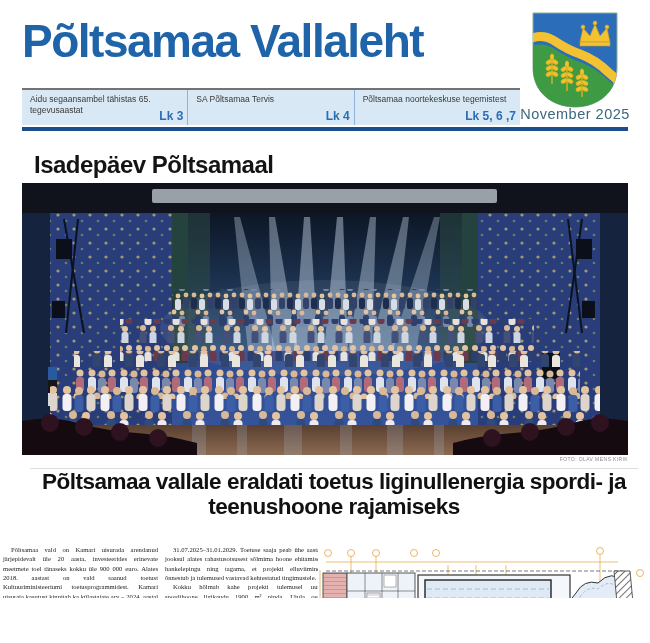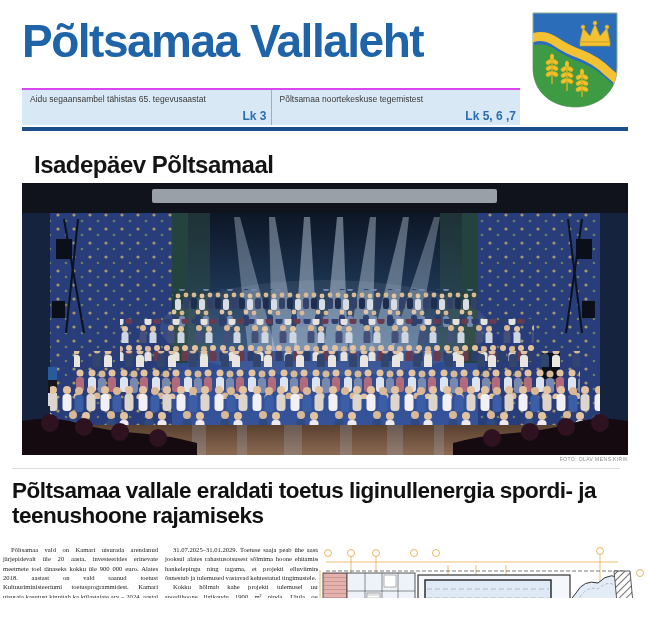--- a/index.html
+++ b/index.html
@@ -13,7 +13,7 @@
       font-size:14.5px;color:#3d6880;letter-spacing:.5px;}
   
   .teasers{position:absolute;left:22px;top:88px;width:498px;height:37px;
-      background:#d8e8f4;border-top:2px solid #d946ef;display:flex;box-sizing:border-box;}
+      background:#d8e8f4;border-top:2px solid #737373;display:flex;box-sizing:border-box;}
   .teaser{position:relative;flex:1;padding:4px 8px 2px 8px;box-sizing:border-box;}
   .teaser+.teaser{border-left:1px solid #8db3d6;}
   .teaser-text{font-size:8.5px;color:#3a3a3a;line-height:1.3;}

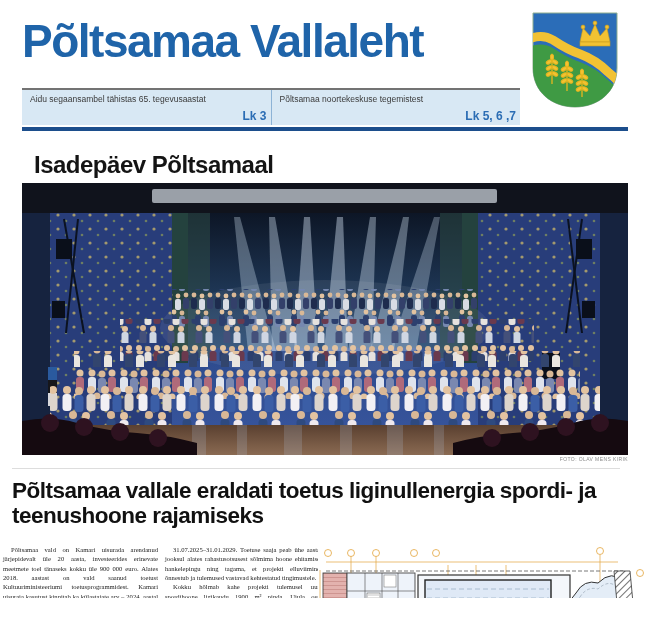--- a/index.html
+++ b/index.html
@@ -106,6 +106,10 @@
       <div class="teaser-page">Lk 3</div>
     </div>
     <div class="teaser">
+      <div class="teaser-text">SA Põltsamaa Tervis</div>
+      <div class="teaser-page">Lk 4</div>
+    </div>
+    <div class="teaser">
       <div class="teaser-text">Põltsamaa noortekeskuse tegemistest</div>
       <div class="teaser-page">Lk 5, 6 ,7</div>
     </div>

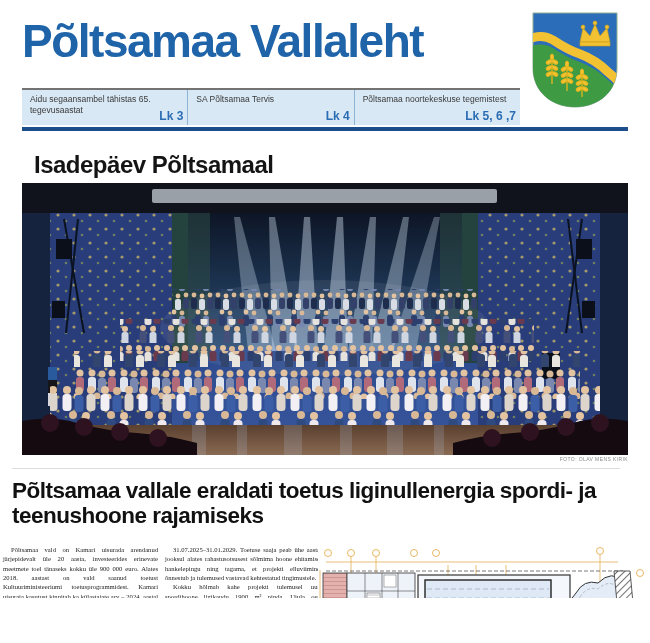--- a/index.html
+++ b/index.html
@@ -99,6 +99,7 @@
     </svg>
   </div>
 
+  <div class="issue-date">November  2025</div>
 
   <div class="teasers">
     <div class="teaser">

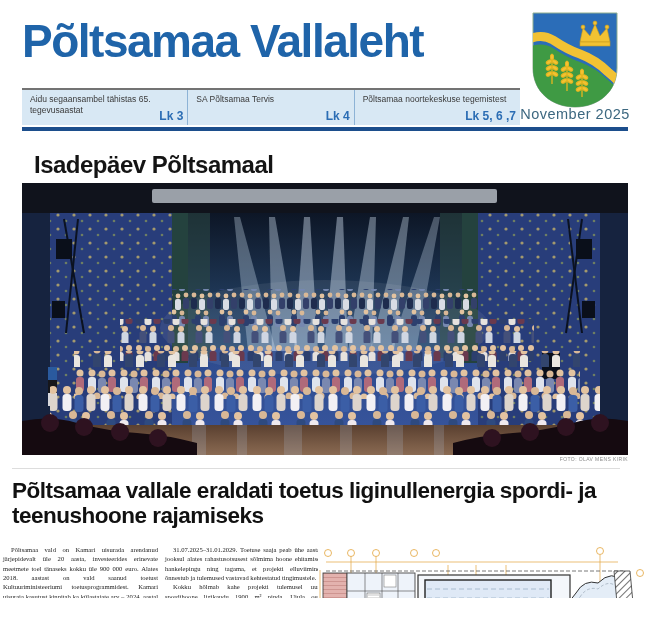--- a/index.html
+++ b/index.html
@@ -25,7 +25,7 @@
   .photo-wrap{position:absolute;left:22px;top:183px;width:606px;height:272px;overflow:hidden;}
   .photo-credit{position:absolute;right:22px;top:456px;font-size:5px;color:#8a8a8a;
       letter-spacing:.4px;}
-  .article2{position:absolute;left:12px;top:468px;width:608px;border-top:1px solid #ddd;padding-top:9px;}
+  .article2{position:absolute;left:30px;top:468px;width:608px;border-top:1px solid #ddd;text-align:center;}
   .headline-2{font-size:22.5px;font-weight:bold;letter-spacing:-0.5px;line-height:1.13;
       color:#111;margin:0;}
   

